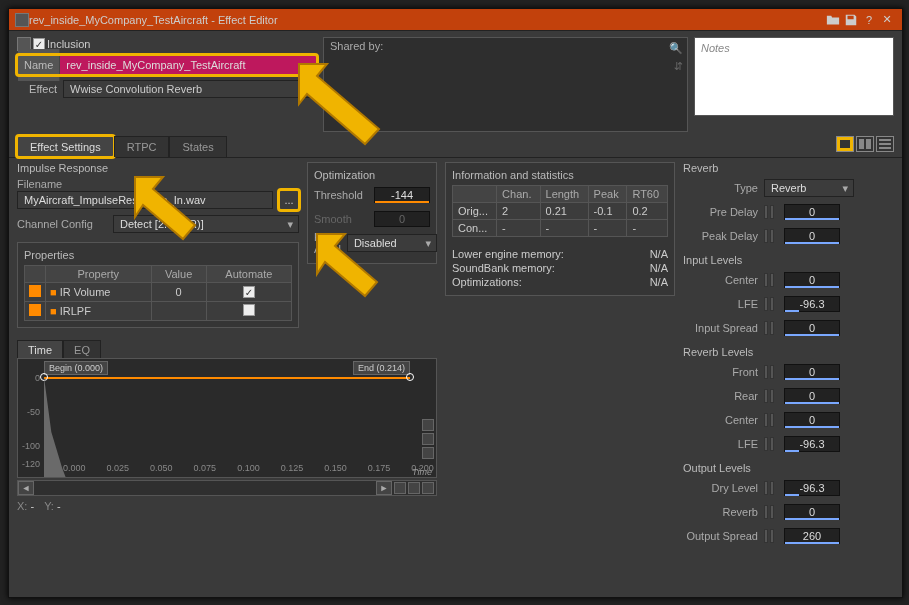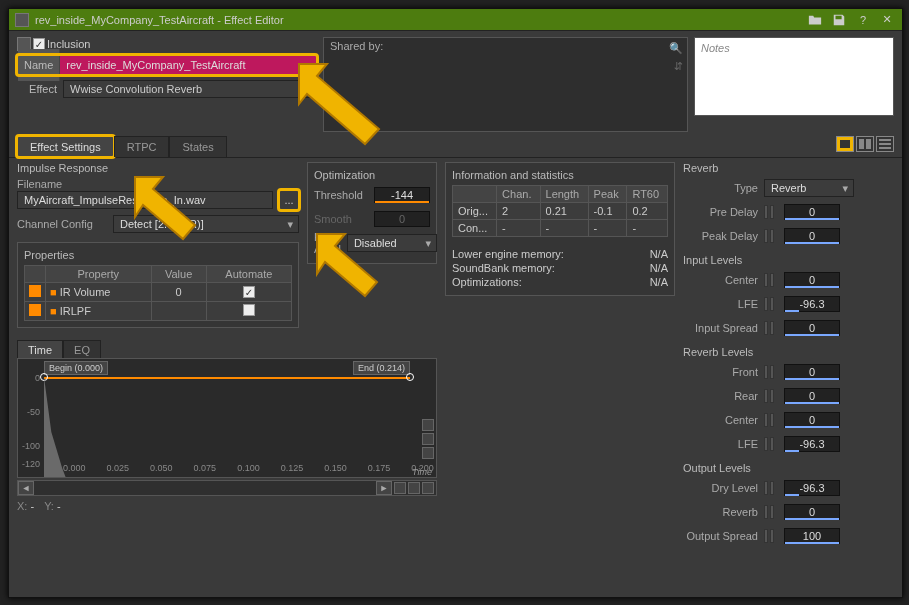--- a/index.html
+++ b/index.html
@@ -6,7 +6,7 @@
   body{background:#222;padding:8px;width:909px;height:605px;}
   .window{width:895px;height:590px;background:#3a3a3a;border:1px solid #111;box-shadow:0 0 6px #000;display:flex;flex-direction:column;position:relative;}
   
-  .titlebar{height:22px;background:#4d7c0f;border-bottom:1px solid #222;display:flex;align-items:center;padding:0 6px;gap:6px;}
+  .titlebar{height:22px;background:#c2410c;border-bottom:1px solid #222;display:flex;align-items:center;padding:0 6px;gap:0;}
   .titlebar .t-icon{width:14px;height:14px;background:#555;border:1px solid #777;}
   .titlebar .spacer{flex:1;}
   .titlebar .tb-btn{width:18px;height:18px;display:flex;align-items:center;justify-content:center;color:#ccc;cursor:pointer;}

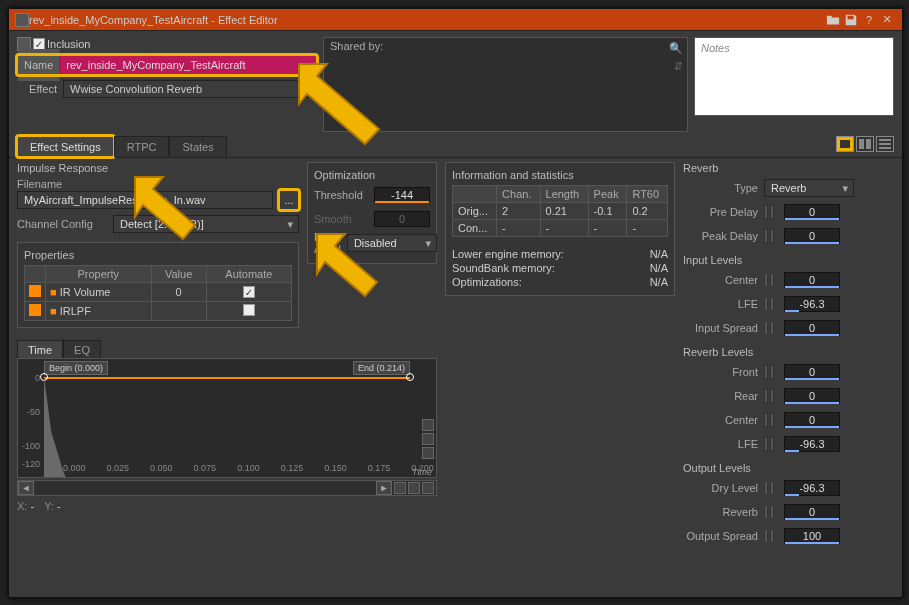--- a/index.html
+++ b/index.html
@@ -453,7 +453,7 @@
               <span></span>
               <span></span>
             </span>
-            <span class="num-field blue">100</span>
+            <span class="num-field blue">260</span>
           </div>
       </div>
     </div>

